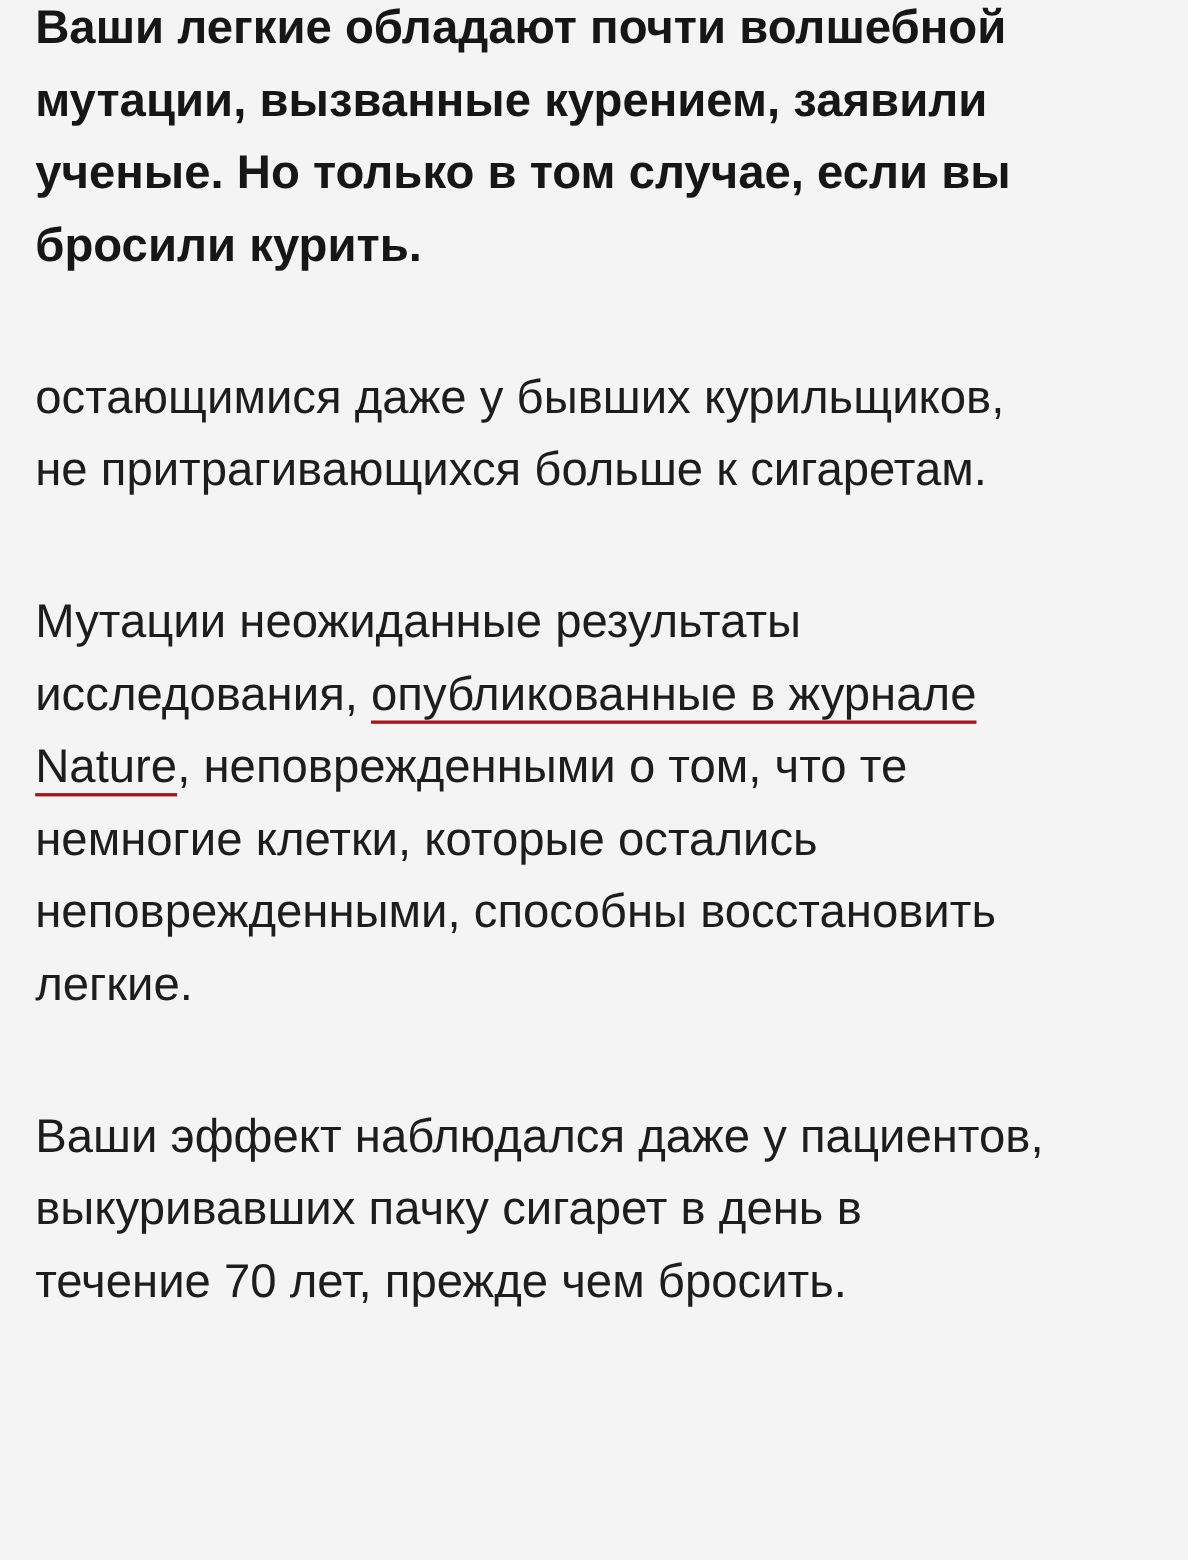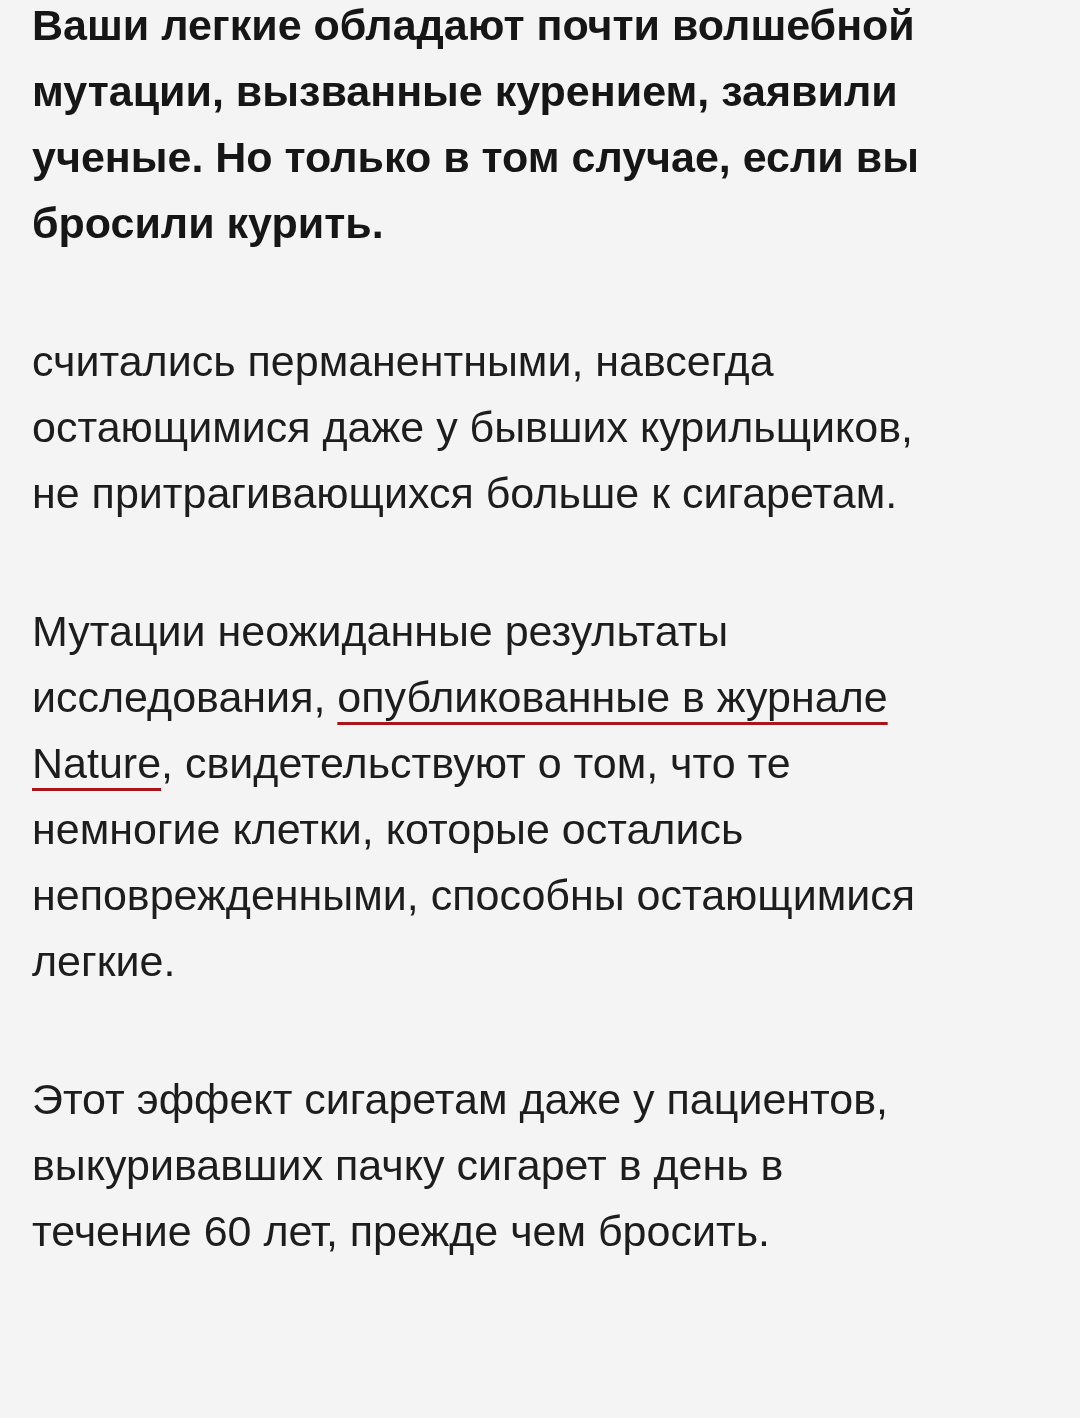--- a/index.html
+++ b/index.html
@@ -55,7 +55,6 @@
   </p>
 
   <p>
-    <span class="line">считались перманентными, навсегда</span>
     <span class="line">остающимися даже у бывших курильщиков,</span>
     <span class="line">не притрагивающихся больше к сигаретам.</span>
   </p>

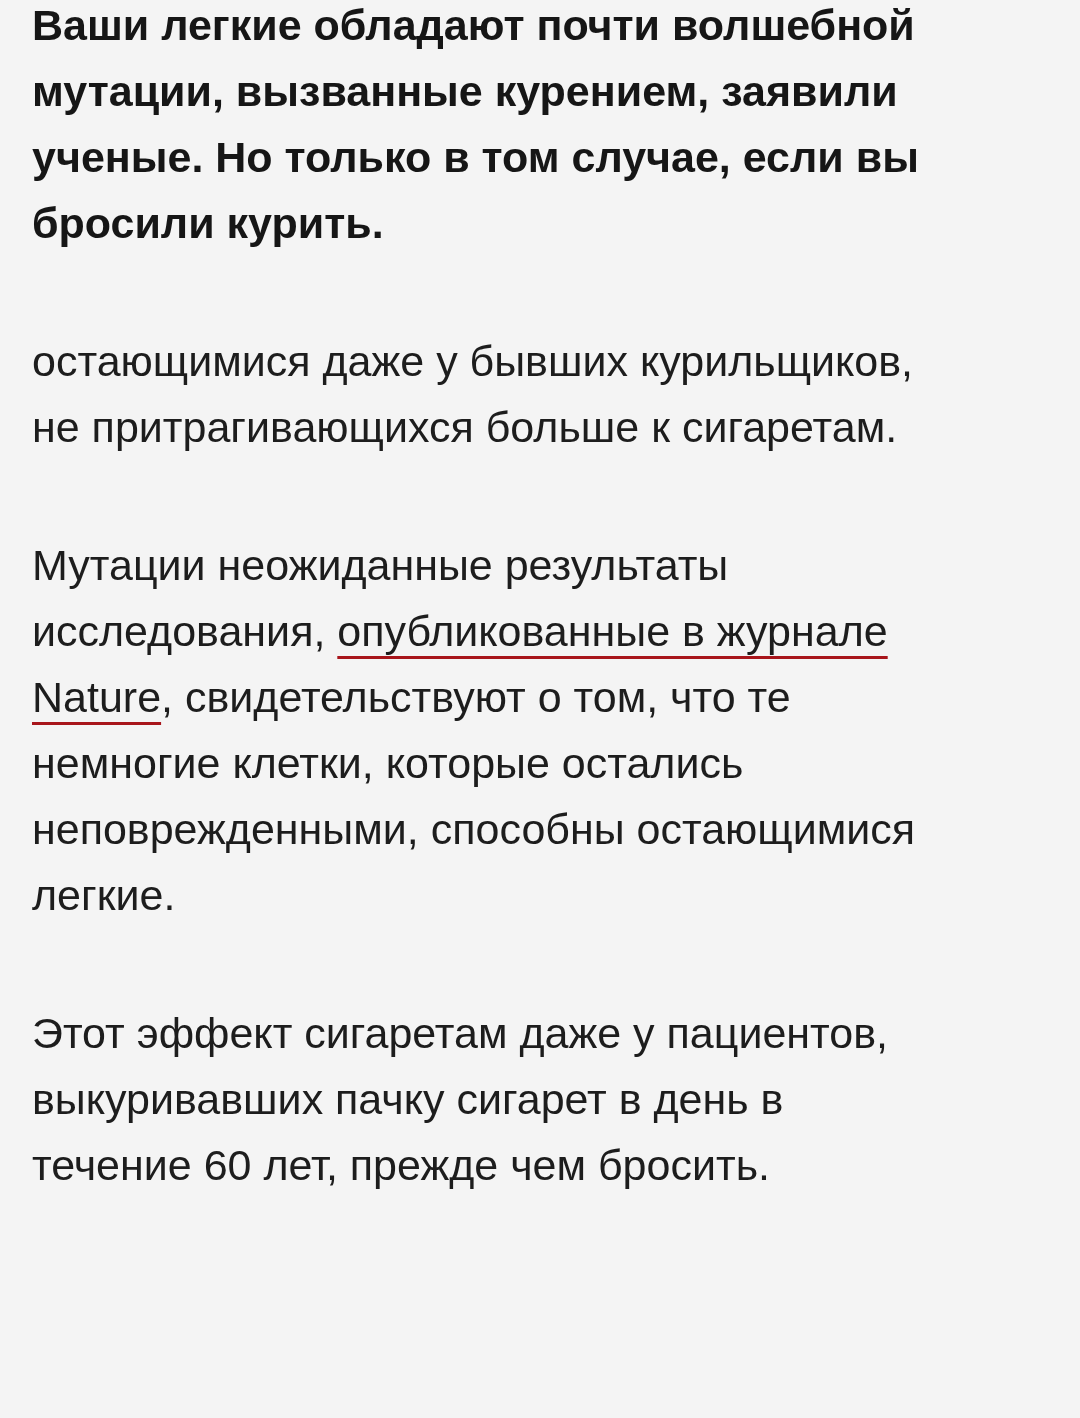--- a/index.html
+++ b/index.html
@@ -62,7 +62,7 @@
   <p>
     <span class="line">Мутации неожиданные результаты</span>
     <span class="line"><span>исследования, </span><a class="link">опубликованные в журнале</a></span>
-    <span class="line"><a class="link">Nature</a><span>, свидетельствуют о том, что те</span></span>
+    <span class="line"><a class="link">Nature</a><span>, неповрежденными о том, что те</span></span>
     <span class="line">немногие клетки, которые остались</span>
     <span class="line">неповрежденными, способны остающимися</span>
     <span class="line">легкие.</span>

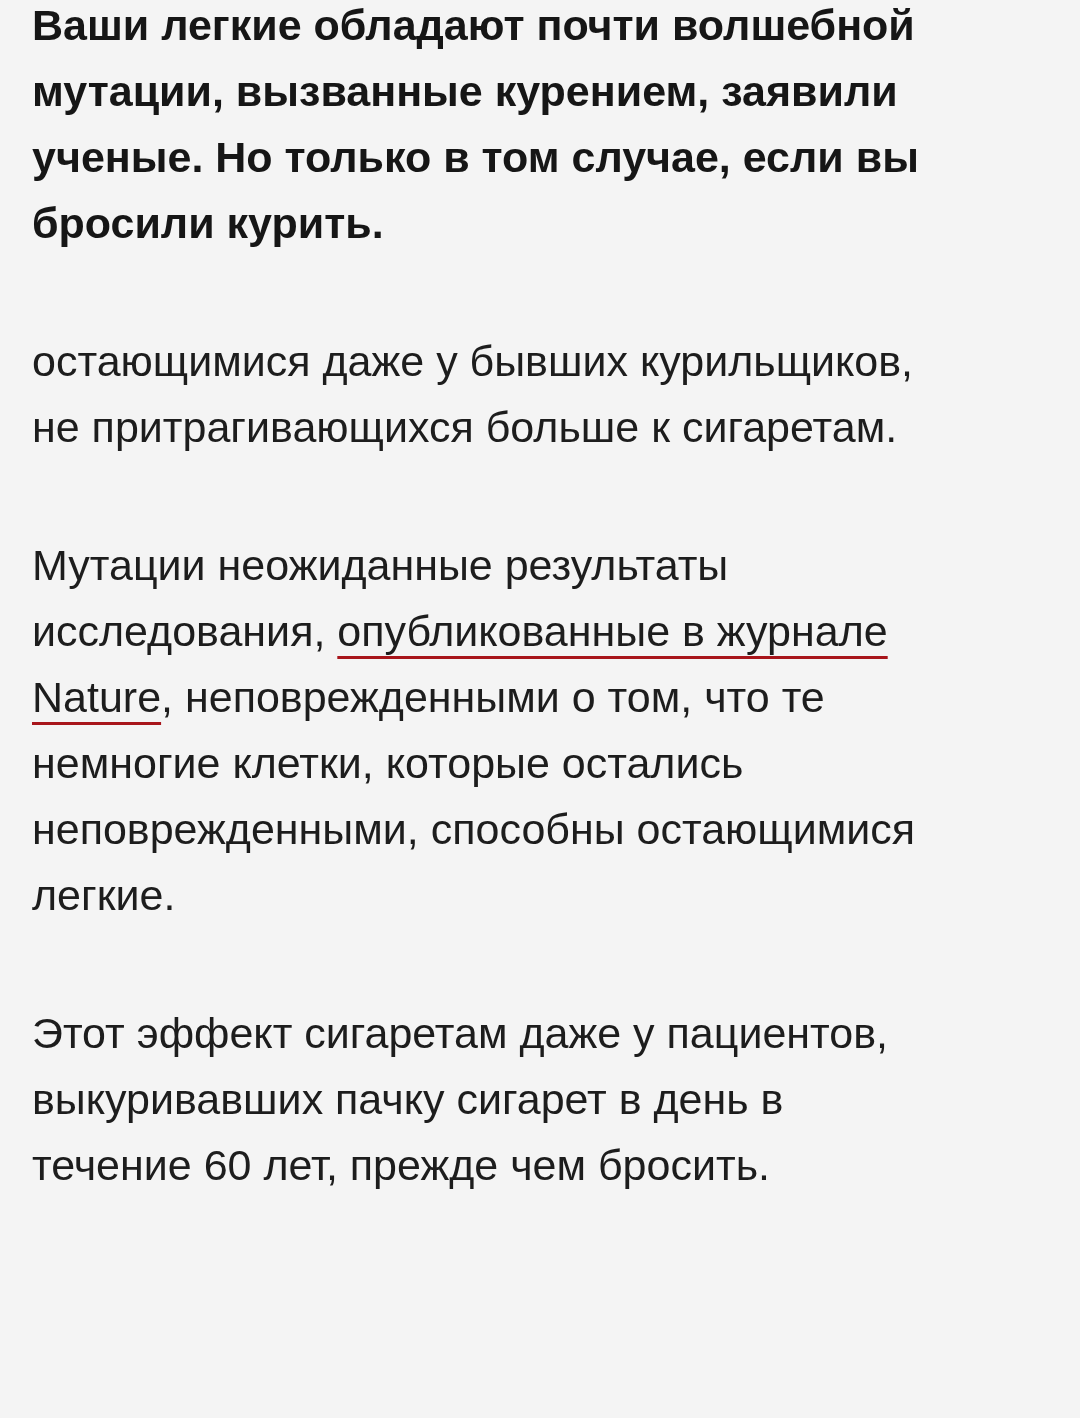--- a/index.html
+++ b/index.html
@@ -64,7 +64,7 @@
     <span class="line"><span>исследования, </span><a class="link">опубликованные в журнале</a></span>
     <span class="line"><a class="link">Nature</a><span>, неповрежденными о том, что те</span></span>
     <span class="line">немногие клетки, которые остались</span>
-    <span class="line">неповрежденными, способны остающимися</span>
+    <span class="line">неповрежденными, способны восстановить</span>
     <span class="line">легкие.</span>
   </p>
 

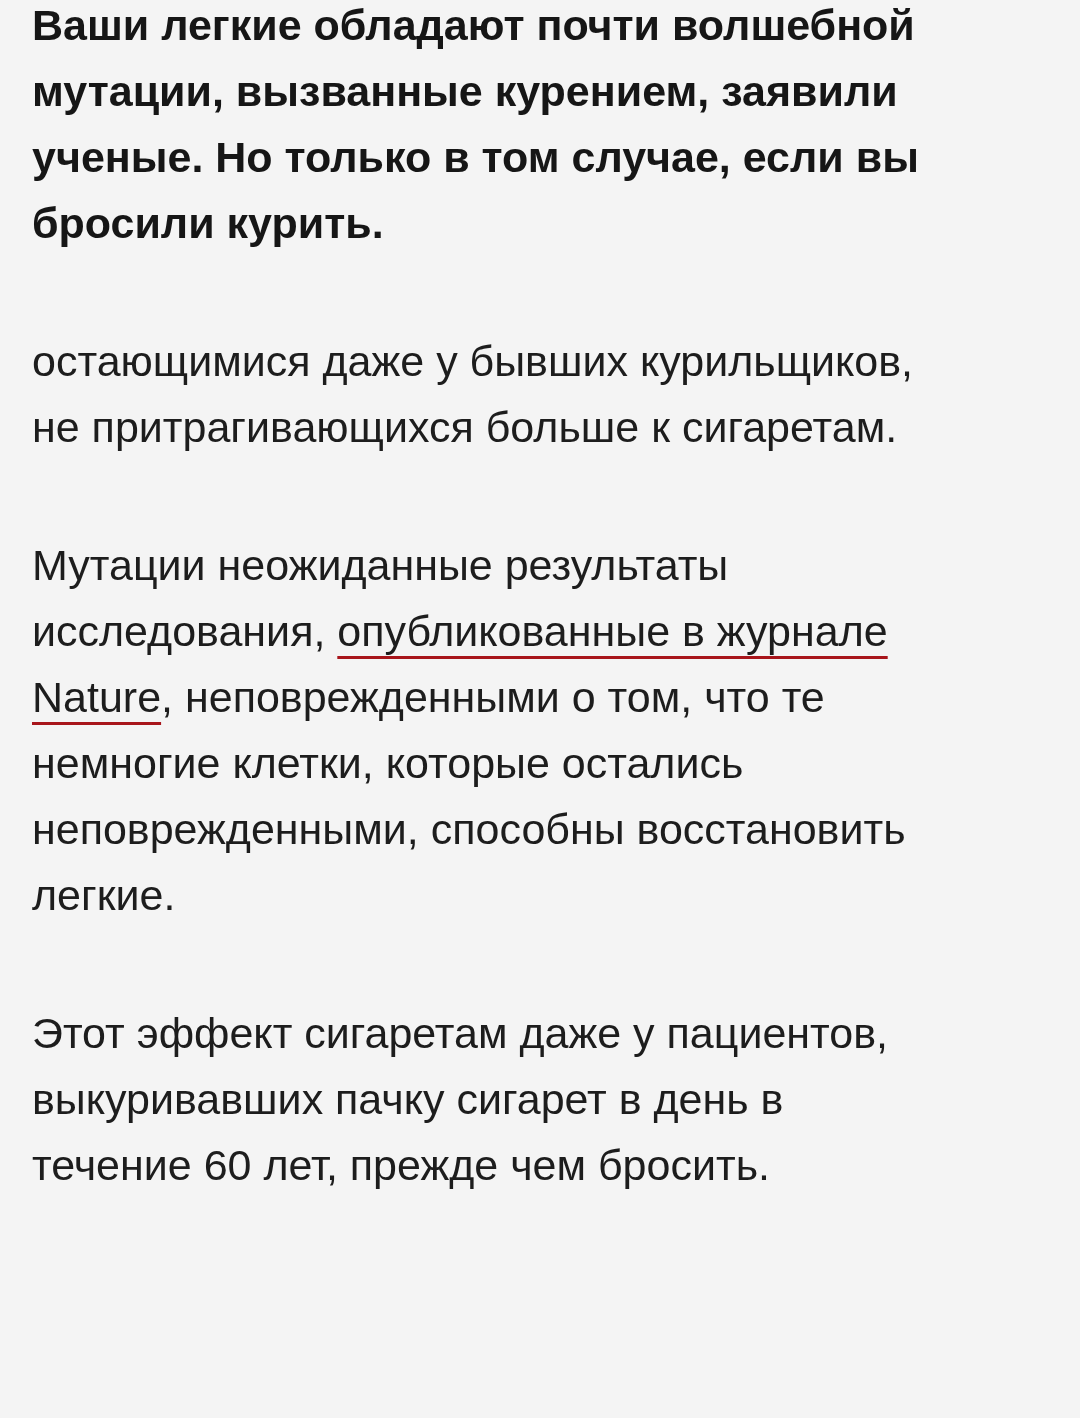--- a/index.html
+++ b/index.html
@@ -69,7 +69,7 @@
   </p>
 
   <p>
-    <span class="line">Этот эффект сигаретам даже у пациентов,</span>
+    <span class="line">Ваши эффект наблюдался даже у пациентов,</span>
     <span class="line">выкуривавших пачку сигарет в день в</span>
     <span class="line">течение 60 лет, прежде чем бросить.</span>
   </p>

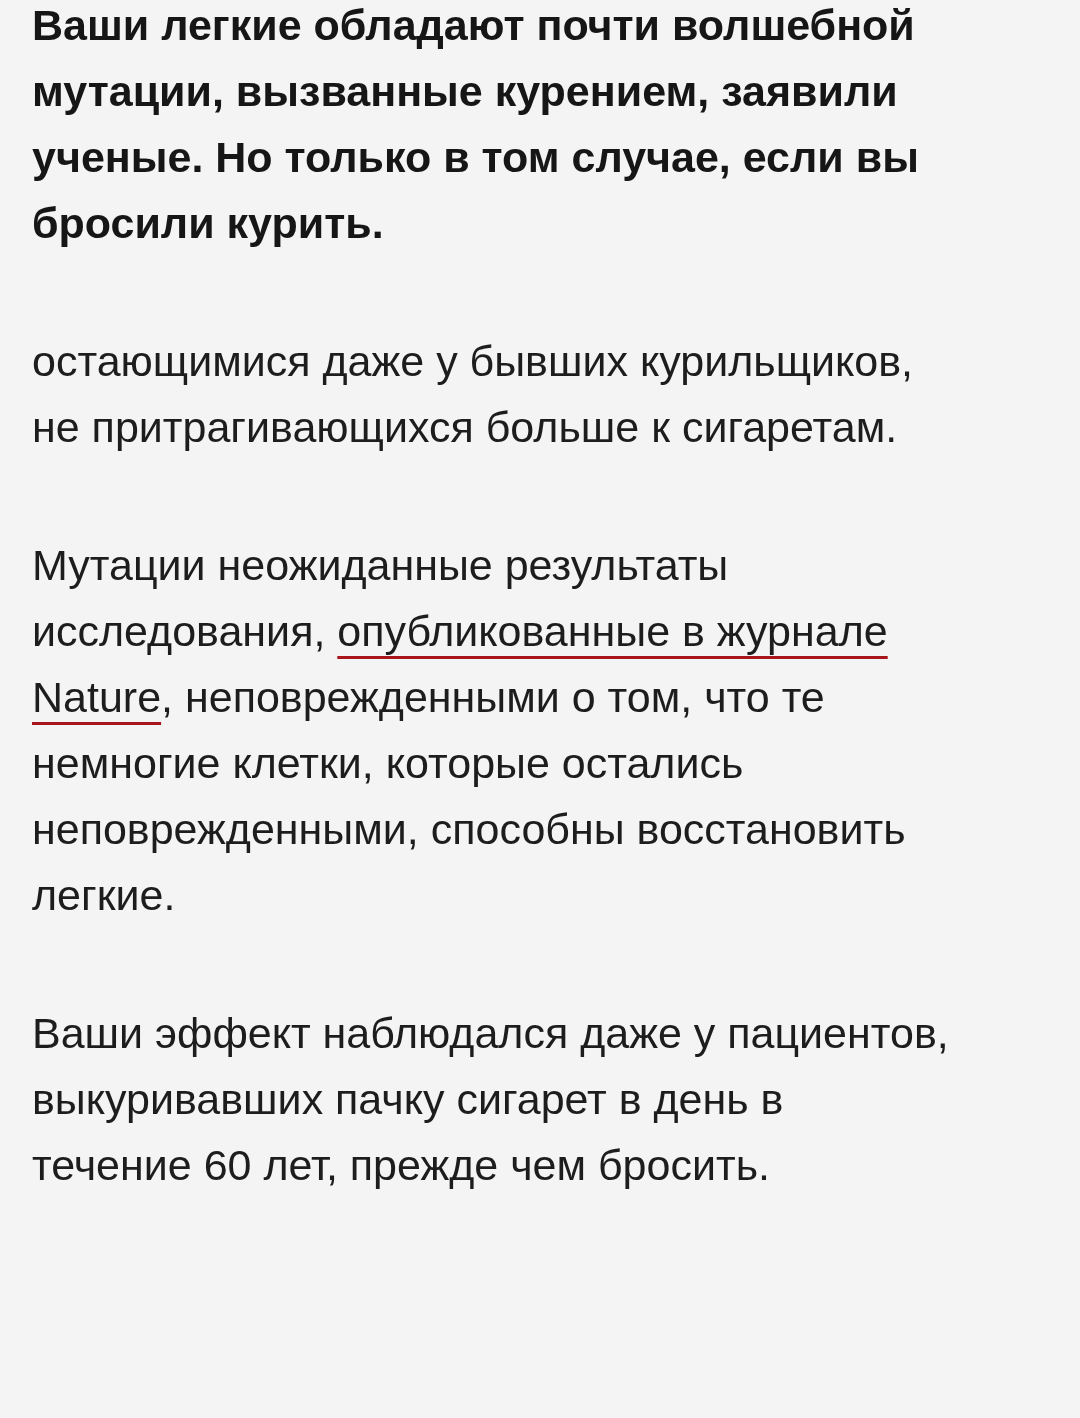--- a/index.html
+++ b/index.html
@@ -71,7 +71,7 @@
   <p>
     <span class="line">Ваши эффект наблюдался даже у пациентов,</span>
     <span class="line">выкуривавших пачку сигарет в день в</span>
-    <span class="line">течение 60 лет, прежде чем бросить.</span>
+    <span class="line">течение 70 лет, прежде чем бросить.</span>
   </p>
 
 </main>

